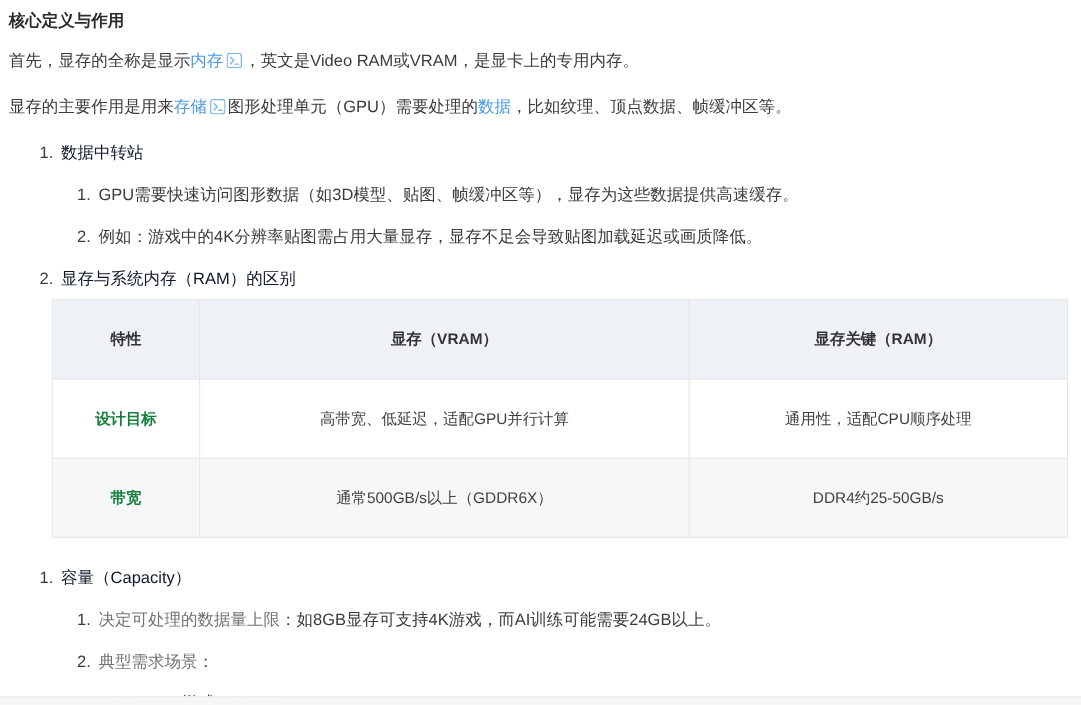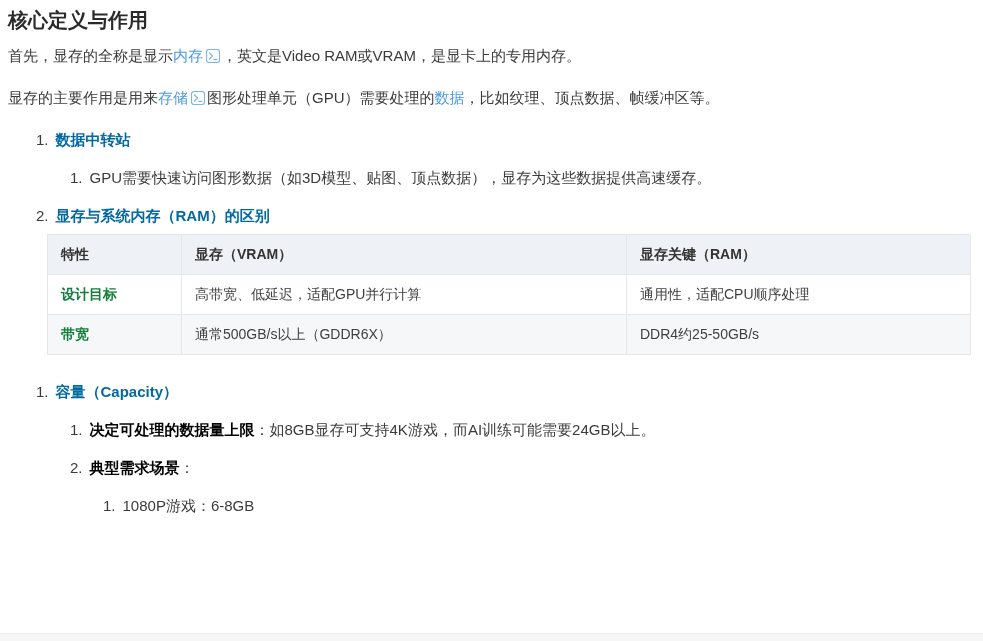--- a/index.html
+++ b/index.html
@@ -15,7 +15,7 @@
   .content { padding: 9px 12px 0 8px; }
 
   h2.sec-title {
-    font-size: 20px;
+    font-size: 15px;
     line-height: 22px;
     font-weight: bold;
     color: #2a2a2a;

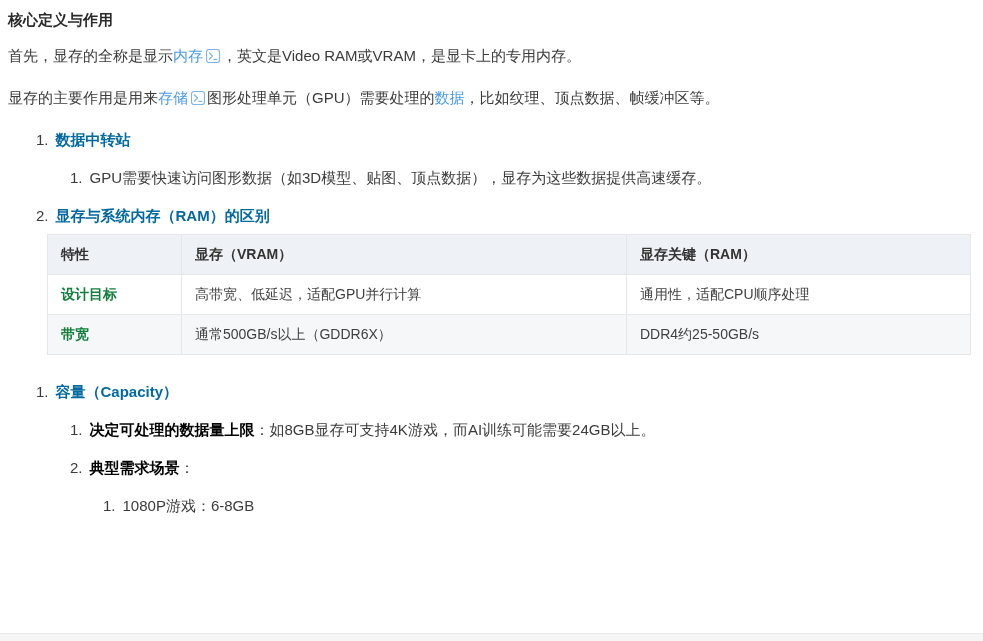--- a/index.html
+++ b/index.html
@@ -45,7 +45,7 @@
   .l2 { padding-left: 62px; }
   .l3 { padding-left: 95px; }
   .marker { margin-right: 7px; color: #3b3b3b; font-weight: normal; }
-  .li-title { font-weight: bold; color: #0369a1; }
+  .li-title { font-weight: normal; color: #0f172a; }
   .bold-lead { font-weight: bold; color: #000000; }
 
   .vram-table {

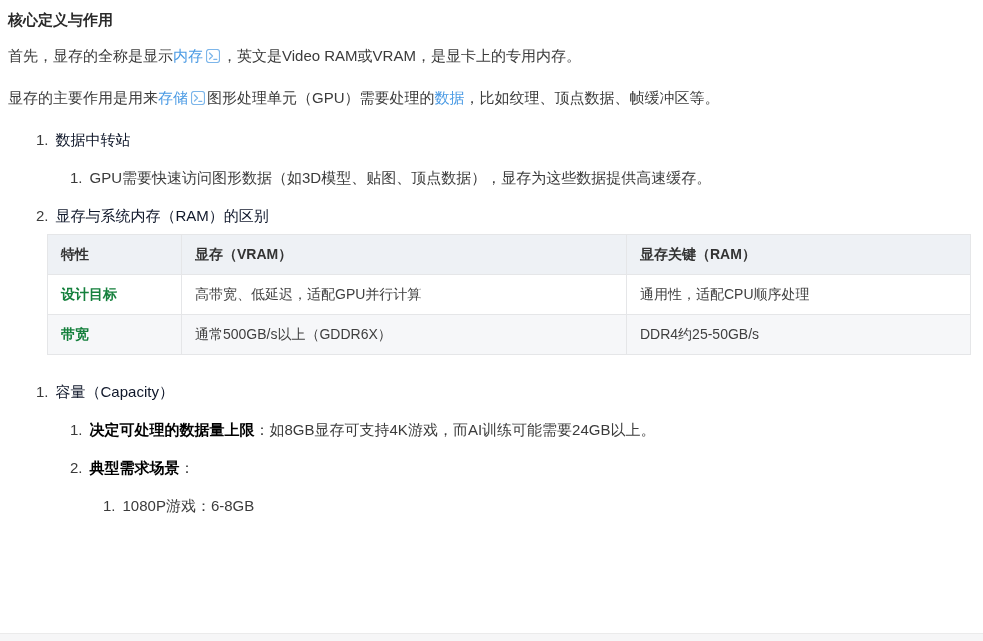--- a/index.html
+++ b/index.html
@@ -113,7 +113,7 @@
     <span class="marker">1.</span><span class="li-title">数据中转站</span>
   </div>
   <div class="li l2">
-    <span class="marker">1.</span><span>GPU需要快速访问图形数据（如3D模型、贴图、顶点数据），显存为这些数据提供高速缓存。</span>
+    <span class="marker">1.</span><span>GPU需要快速访问图形数据（如3D模型、贴图、帧缓冲区等），显存为这些数据提供高速缓存。</span>
   </div>
 
   <div class="li l1" style="margin-top:6px; margin-bottom:8px;">

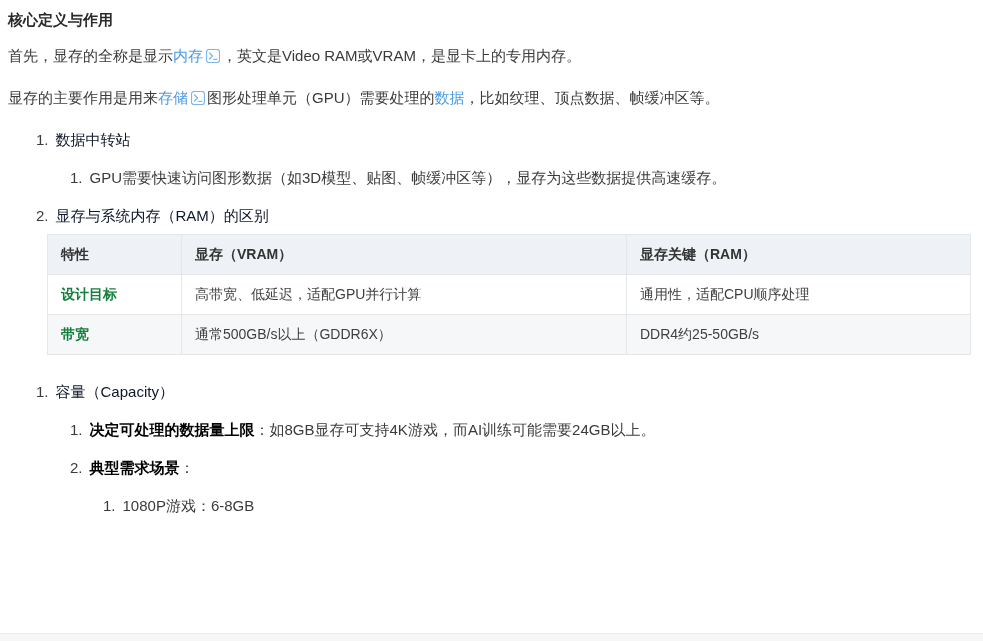--- a/index.html
+++ b/index.html
@@ -115,6 +115,9 @@
   <div class="li l2">
     <span class="marker">1.</span><span>GPU需要快速访问图形数据（如3D模型、贴图、帧缓冲区等），显存为这些数据提供高速缓存。</span>
   </div>
+  <div class="li l2">
+    <span class="marker">2.</span><span>例如：游戏中的4K分辨率贴图需占用大量显存，显存不足会导致贴图加载延迟或画质降低。</span>
+  </div>
 
   <div class="li l1" style="margin-top:6px; margin-bottom:8px;">
     <span class="marker">2.</span><span class="li-title">显存与系统内存（RAM）的区别</span>

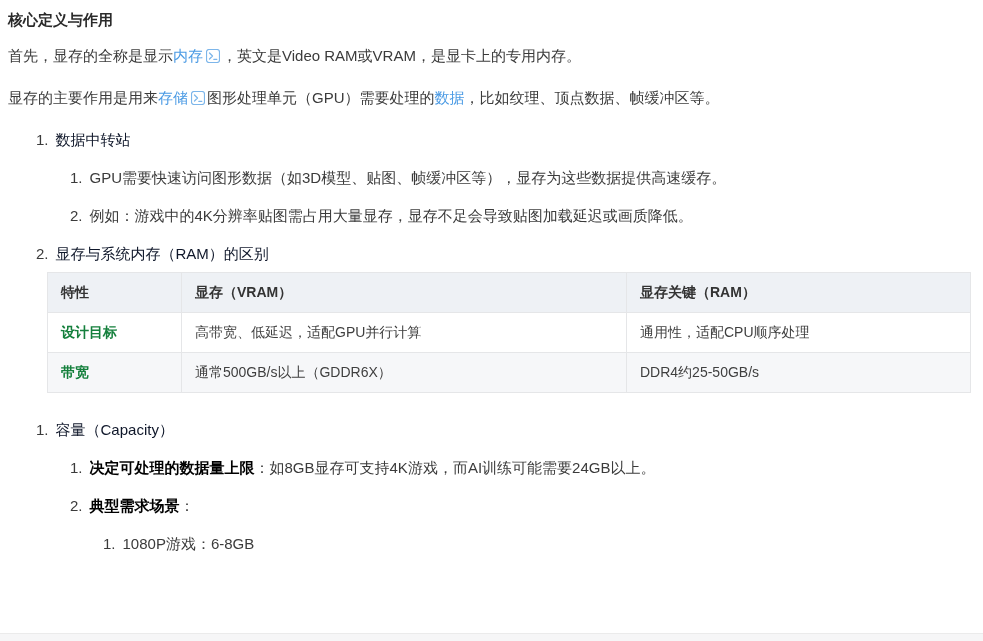--- a/index.html
+++ b/index.html
@@ -61,8 +61,8 @@
   .vram-table col.c3 { width: 344px; }
   .vram-table th, .vram-table td {
     border: 1px solid #e5e6e8;
-    padding: 9px 13px;
-    text-align: left;
+    padding: 25px 13px;
+    text-align: center;
     vertical-align: middle;
     height: 39px;
   }

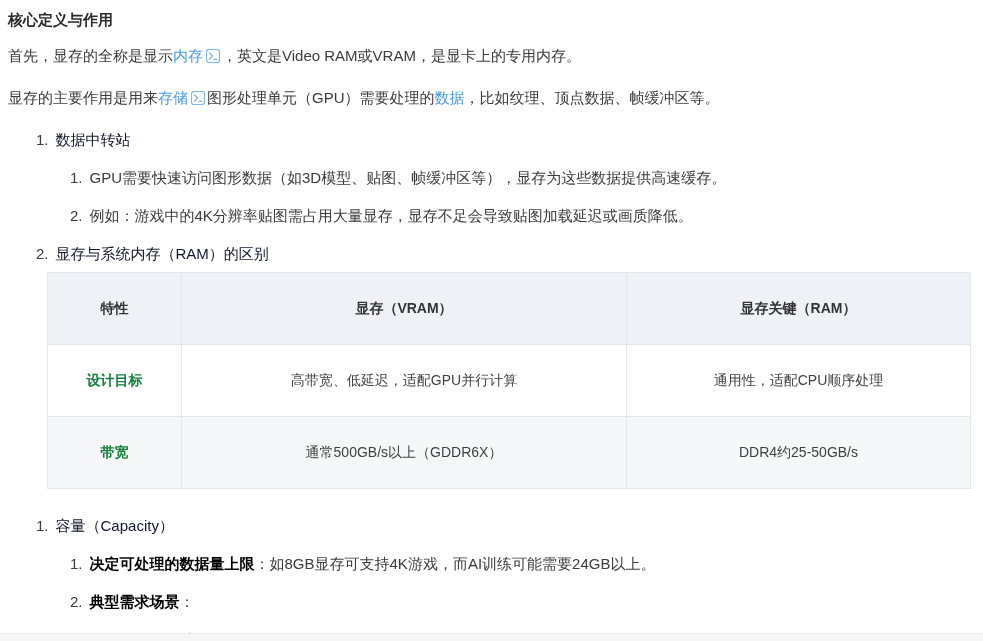--- a/index.html
+++ b/index.html
@@ -46,7 +46,7 @@
   .l3 { padding-left: 95px; }
   .marker { margin-right: 7px; color: #3b3b3b; font-weight: normal; }
   .li-title { font-weight: normal; color: #0f172a; }
-  .bold-lead { font-weight: bold; color: #000000; }
+  .bold-lead { font-weight: normal; color: #737373; }
 
   .vram-table {
     border-collapse: collapse;

